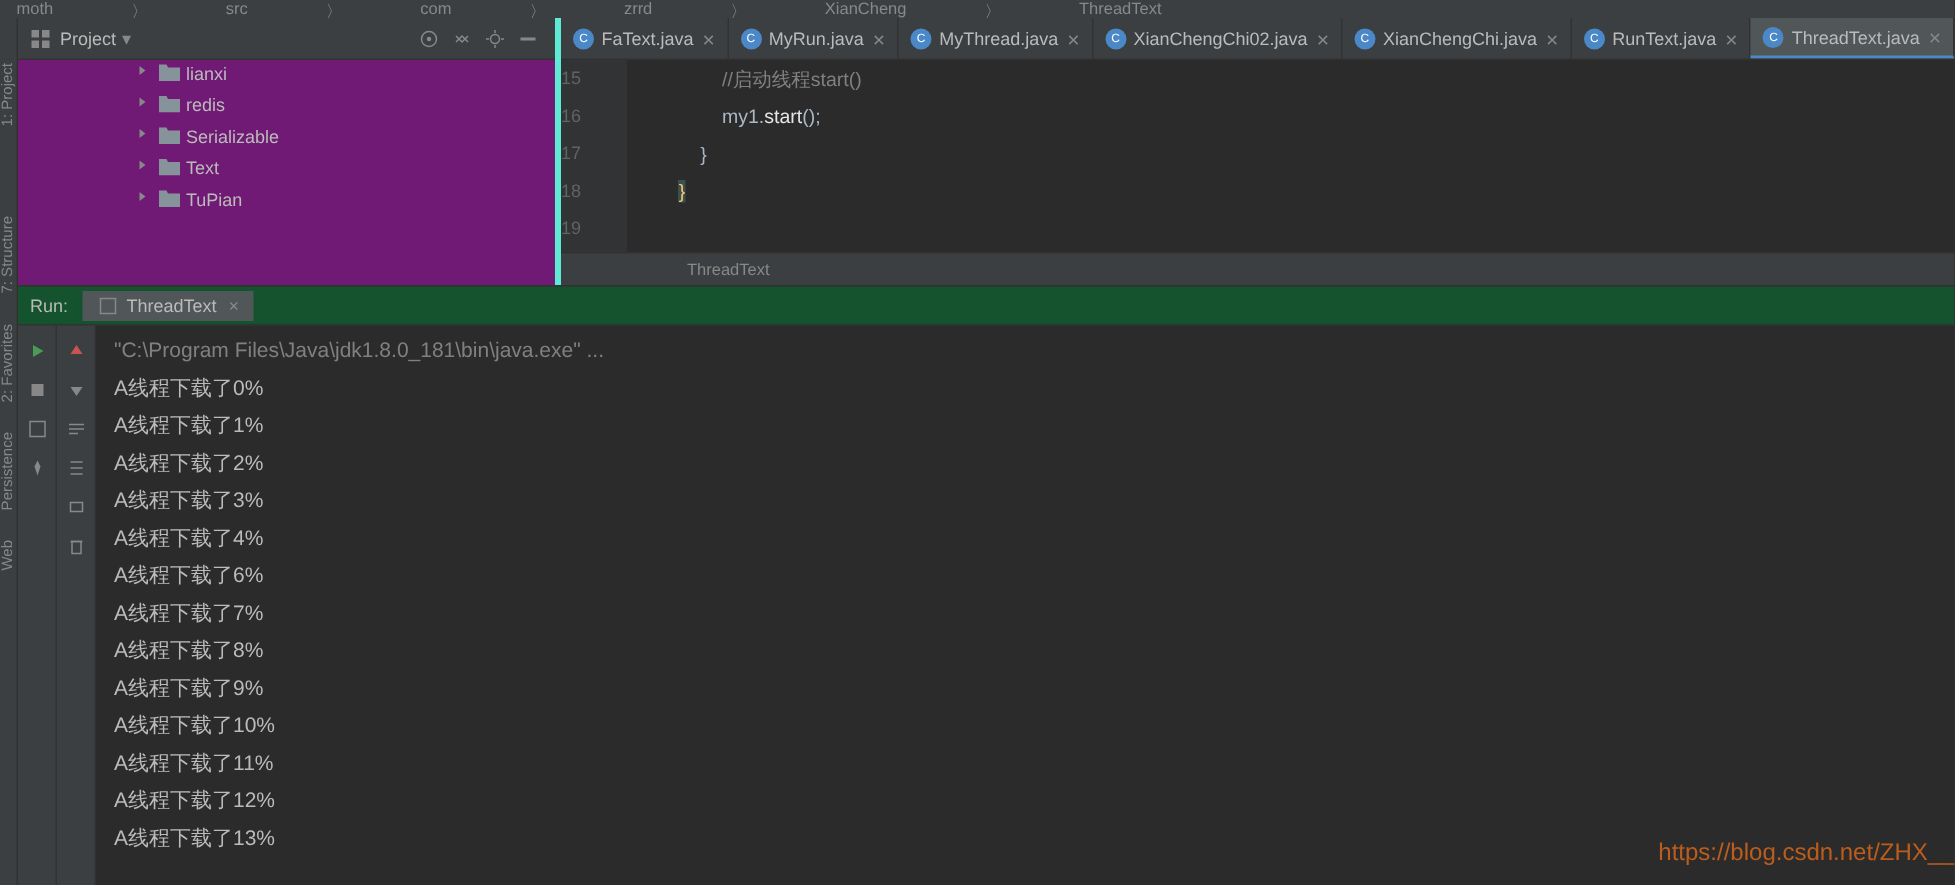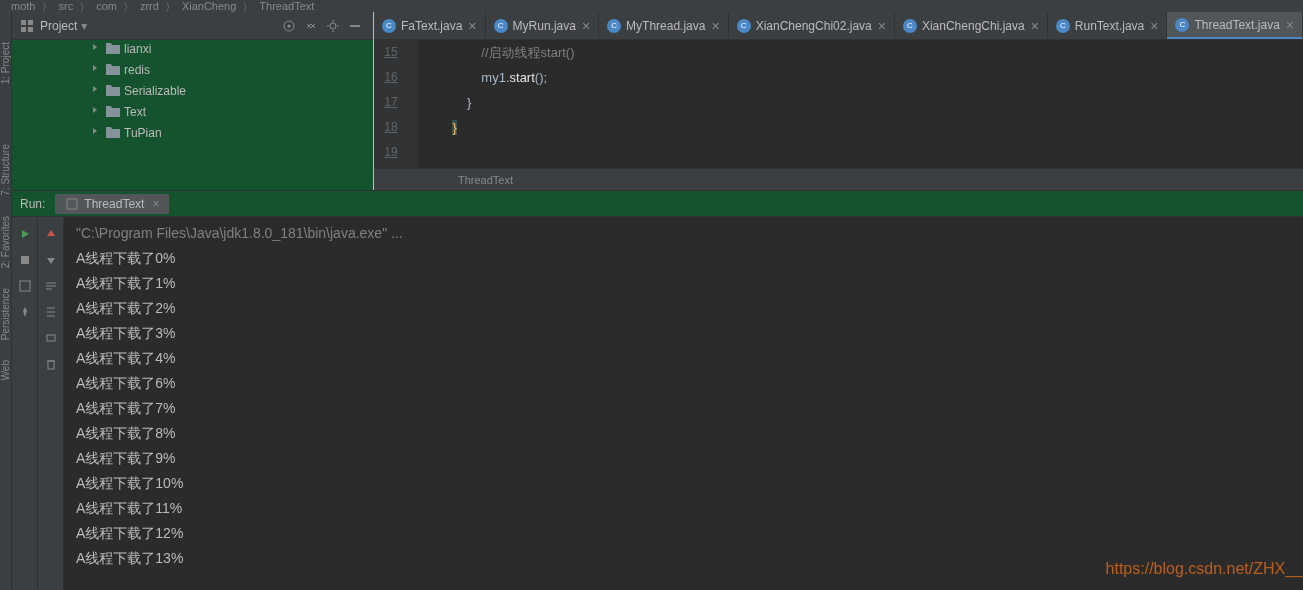--- a/index.html
+++ b/index.html
@@ -5,7 +5,7 @@
     * { margin: 0; padding: 0; box-sizing: border-box; font-family: "Segoe UI", Arial, sans-serif; }
     body { width: 1303px; height: 590px; background: #3c3f41; color: #bbbbbb; overflow: hidden; position: relative; }
     
-    .breadcrumb { height: 12px; background: #3c3f41; display: flex; padding: 0 8px; font-size: 11px; color: #888; }
+    .breadcrumb { height: 12px; background: #3c3f41; display: flex; padding: 0 8px; font-size: 11px; color: #888; gap: 46px; }
     .breadcrumb span { margin: 0 3px; }
     
     .main-layout { display: flex; height: calc(100% - 12px); }

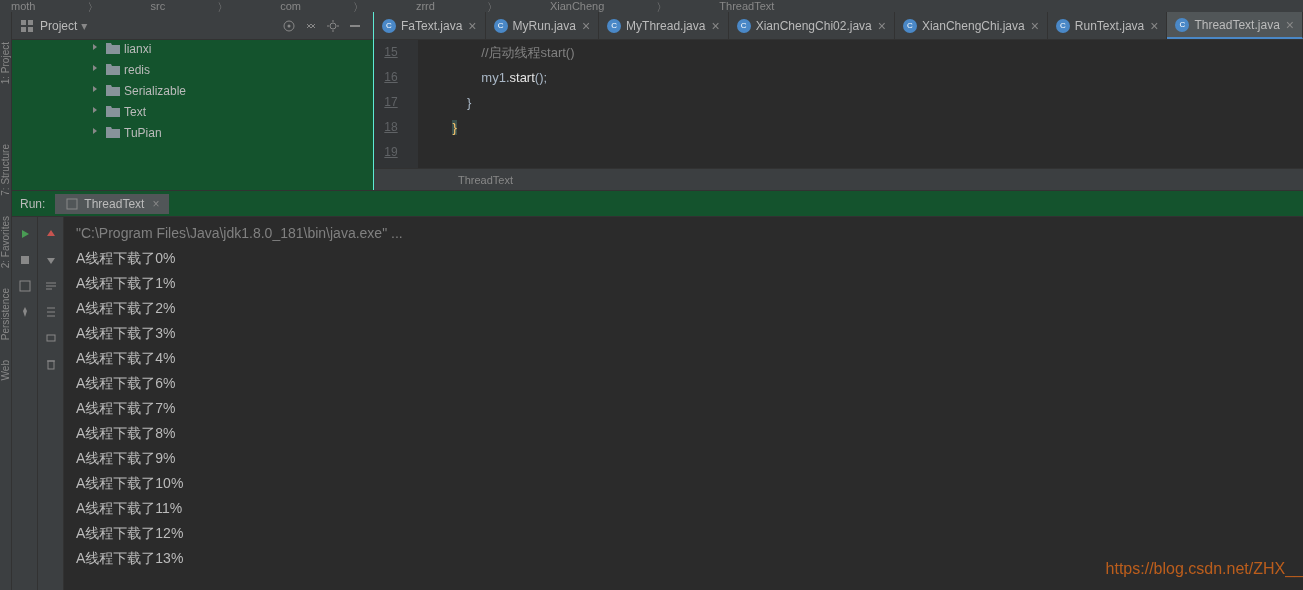--- a/index.html
+++ b/index.html
@@ -17,7 +17,7 @@
     
     .top-section { display: flex; height: 178px; }
     
-    .project-panel { width: 362px; background: #14532d; border-right: 1px solid #5eead4; display: flex; flex-direction: column; }
+    .project-panel { width: 362px; background: #701a75; border-right: 4px solid #5eead4; display: flex; flex-direction: column; }
     .project-header { height: 28px; background: #3c3f41; border-bottom: 1px solid #323232; display: flex; align-items: center; padding: 0 8px; font-size: 12px; }
     .project-header .title { flex: 1; display: flex; align-items: center; }
     .project-header .icon-btn { width: 20px; height: 20px; display: flex; align-items: center; justify-content: center; cursor: pointer; margin-left: 2px; }

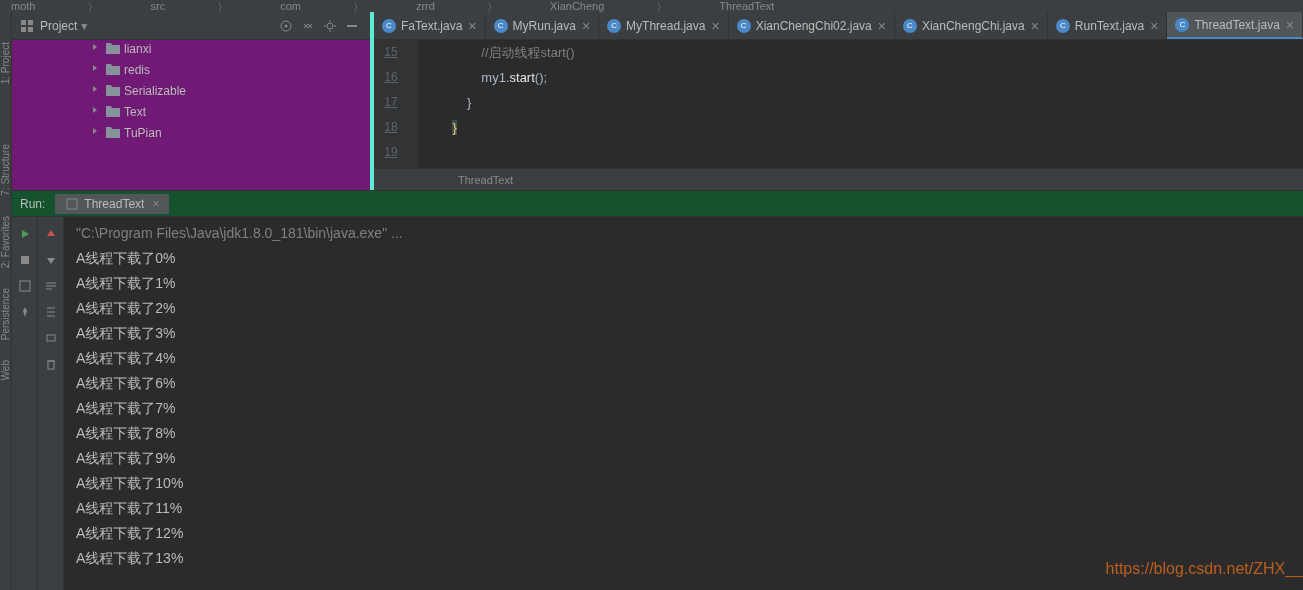--- a/index.html
+++ b/index.html
@@ -34,7 +34,7 @@
     .editor-tab .close-x { margin-left: 6px; color: #888; font-size: 14px; }
     
     .editor-body { flex: 1; display: flex; background: #2b2b2b; }
-    .gutter { width: 44px; background: #313335; text-align: center; padding-right: 10px; font-family: "Consolas", monospace; font-size: 12px; color: #606366; line-height: 25px; text-decoration: underline; }
+    .gutter { width: 44px; background: #313335; text-align: left; padding-right: 10px; font-family: "Consolas", monospace; font-size: 12px; color: #606366; line-height: 25px; }
     .fold-gutter { width: 12px; background: #2b2b2b; }
     .code-area { flex: 1; font-family: "Consolas", monospace; font-size: 13px; line-height: 25px; color: #a9b7c6; padding-left: 8px; }
     .code-line { white-space: pre; }

